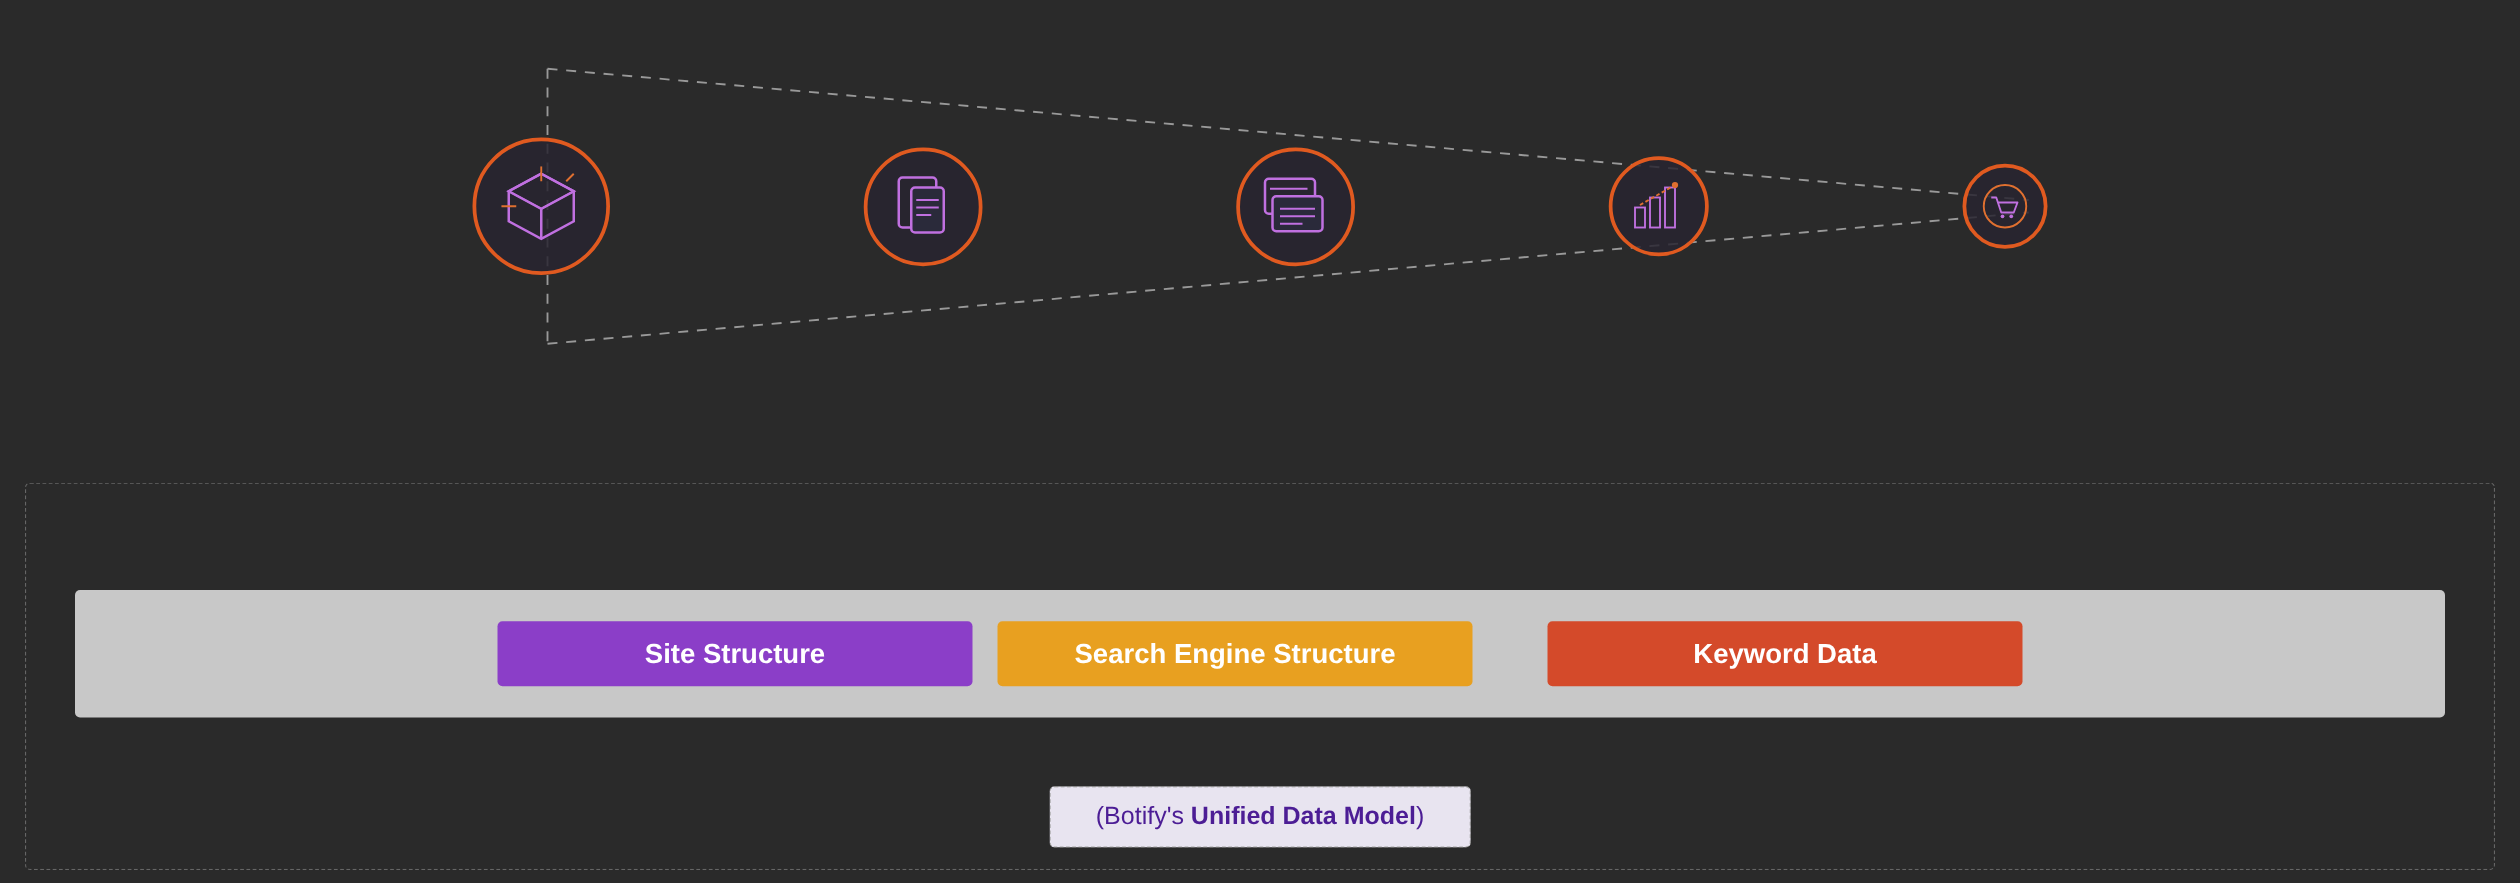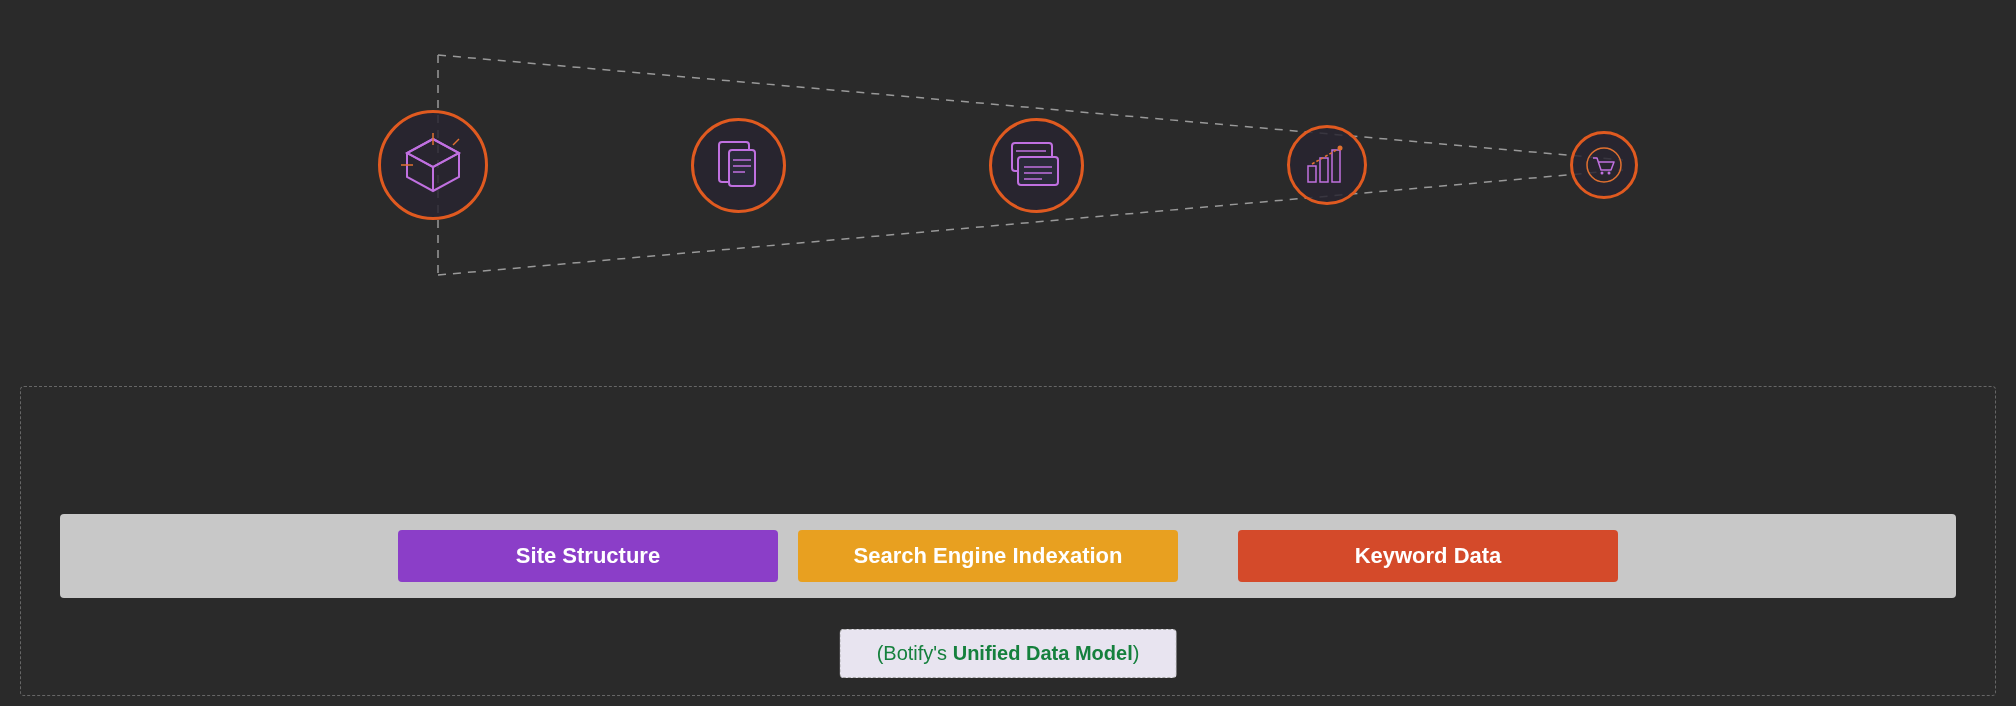--- a/index.html
+++ b/index.html
@@ -71,10 +71,10 @@
     
     .data-band {
       position: absolute;
-      bottom: 108px;
+      bottom: 132px;
       left: 60px;
       right: 60px;
-      height: 84px;
+      height: 102px;
       background: #c8c8c8;
       border-radius: 4px;
       display: flex;

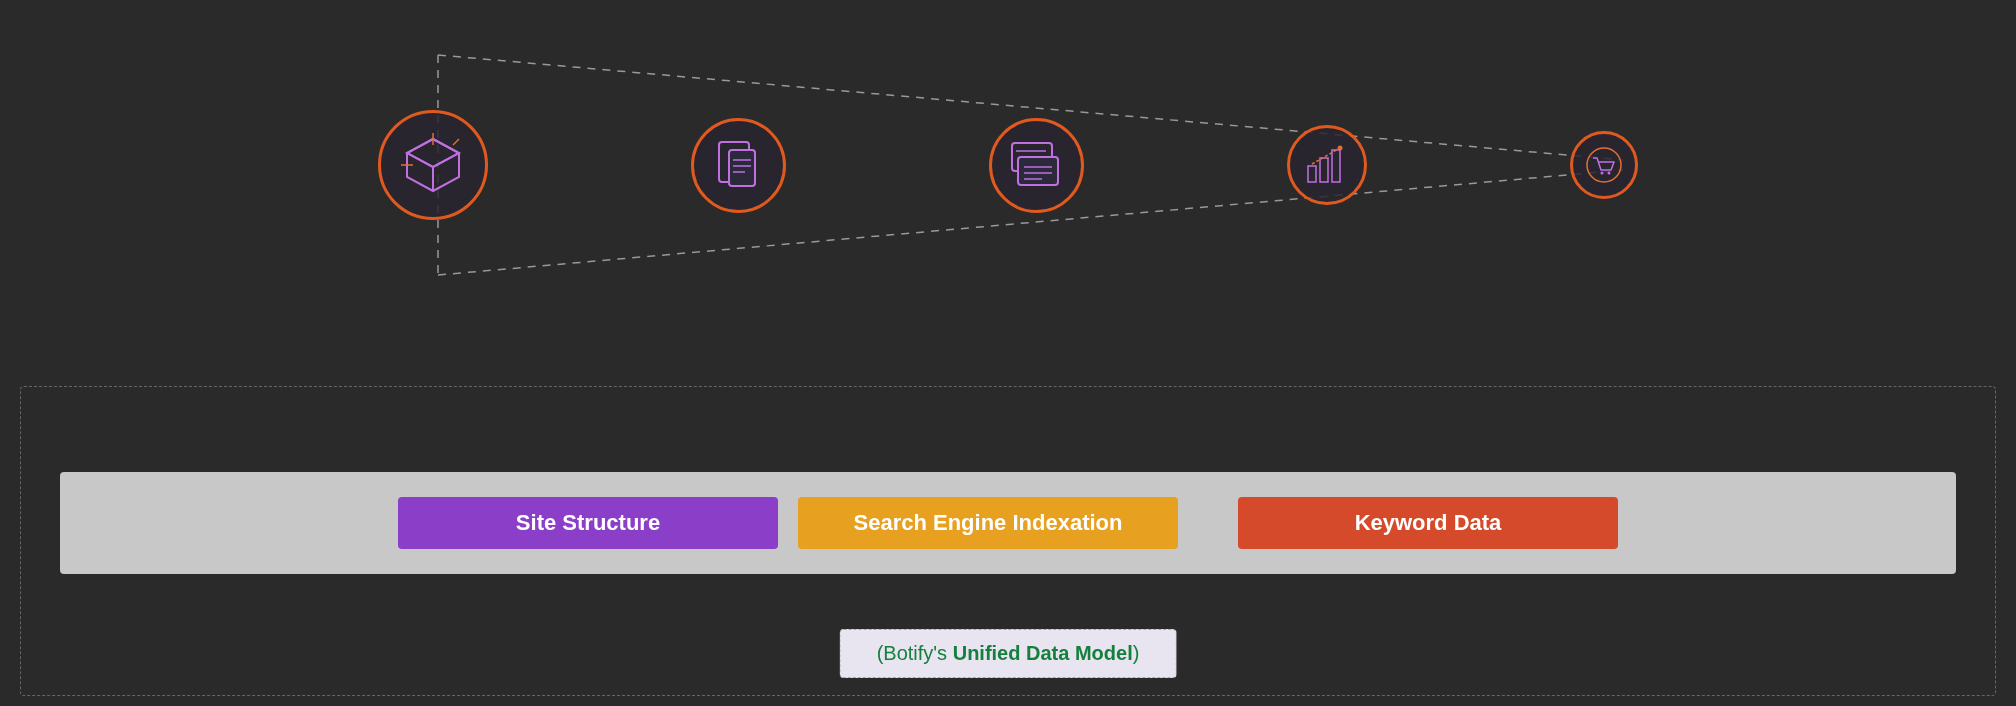--- a/index.html
+++ b/index.html
@@ -215,7 +215,7 @@
 
   <div class="data-pill pill-purple">Site Structure</div>
 
-  <div class="data-pill pill-orange">Search Engine Indexation</div>
+  <div class="data-pill pill-orange">Search Engine Structure</div>
 
   <div class="data-pill pill-red">Keyword Data</div>
 

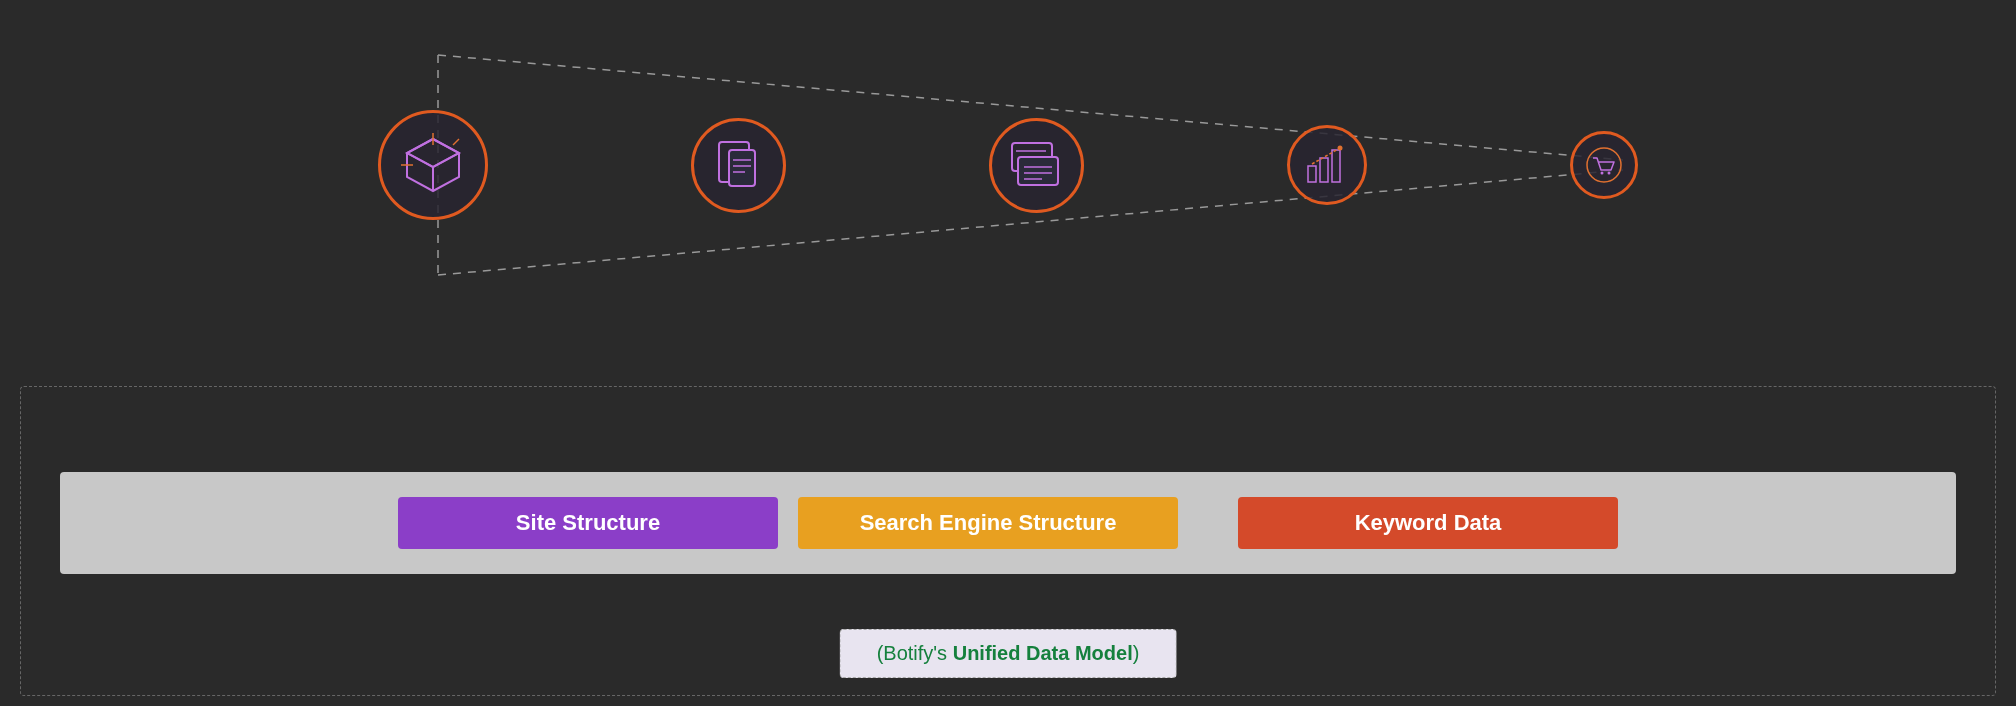--- a/index.html
+++ b/index.html
@@ -114,7 +114,7 @@
       border-radius: 4px;
       padding: 12px 36px;
       font-size: 20px;
-      color: #15803d;
+      color: #4c1d95;
       white-space: nowrap;
     }
 

